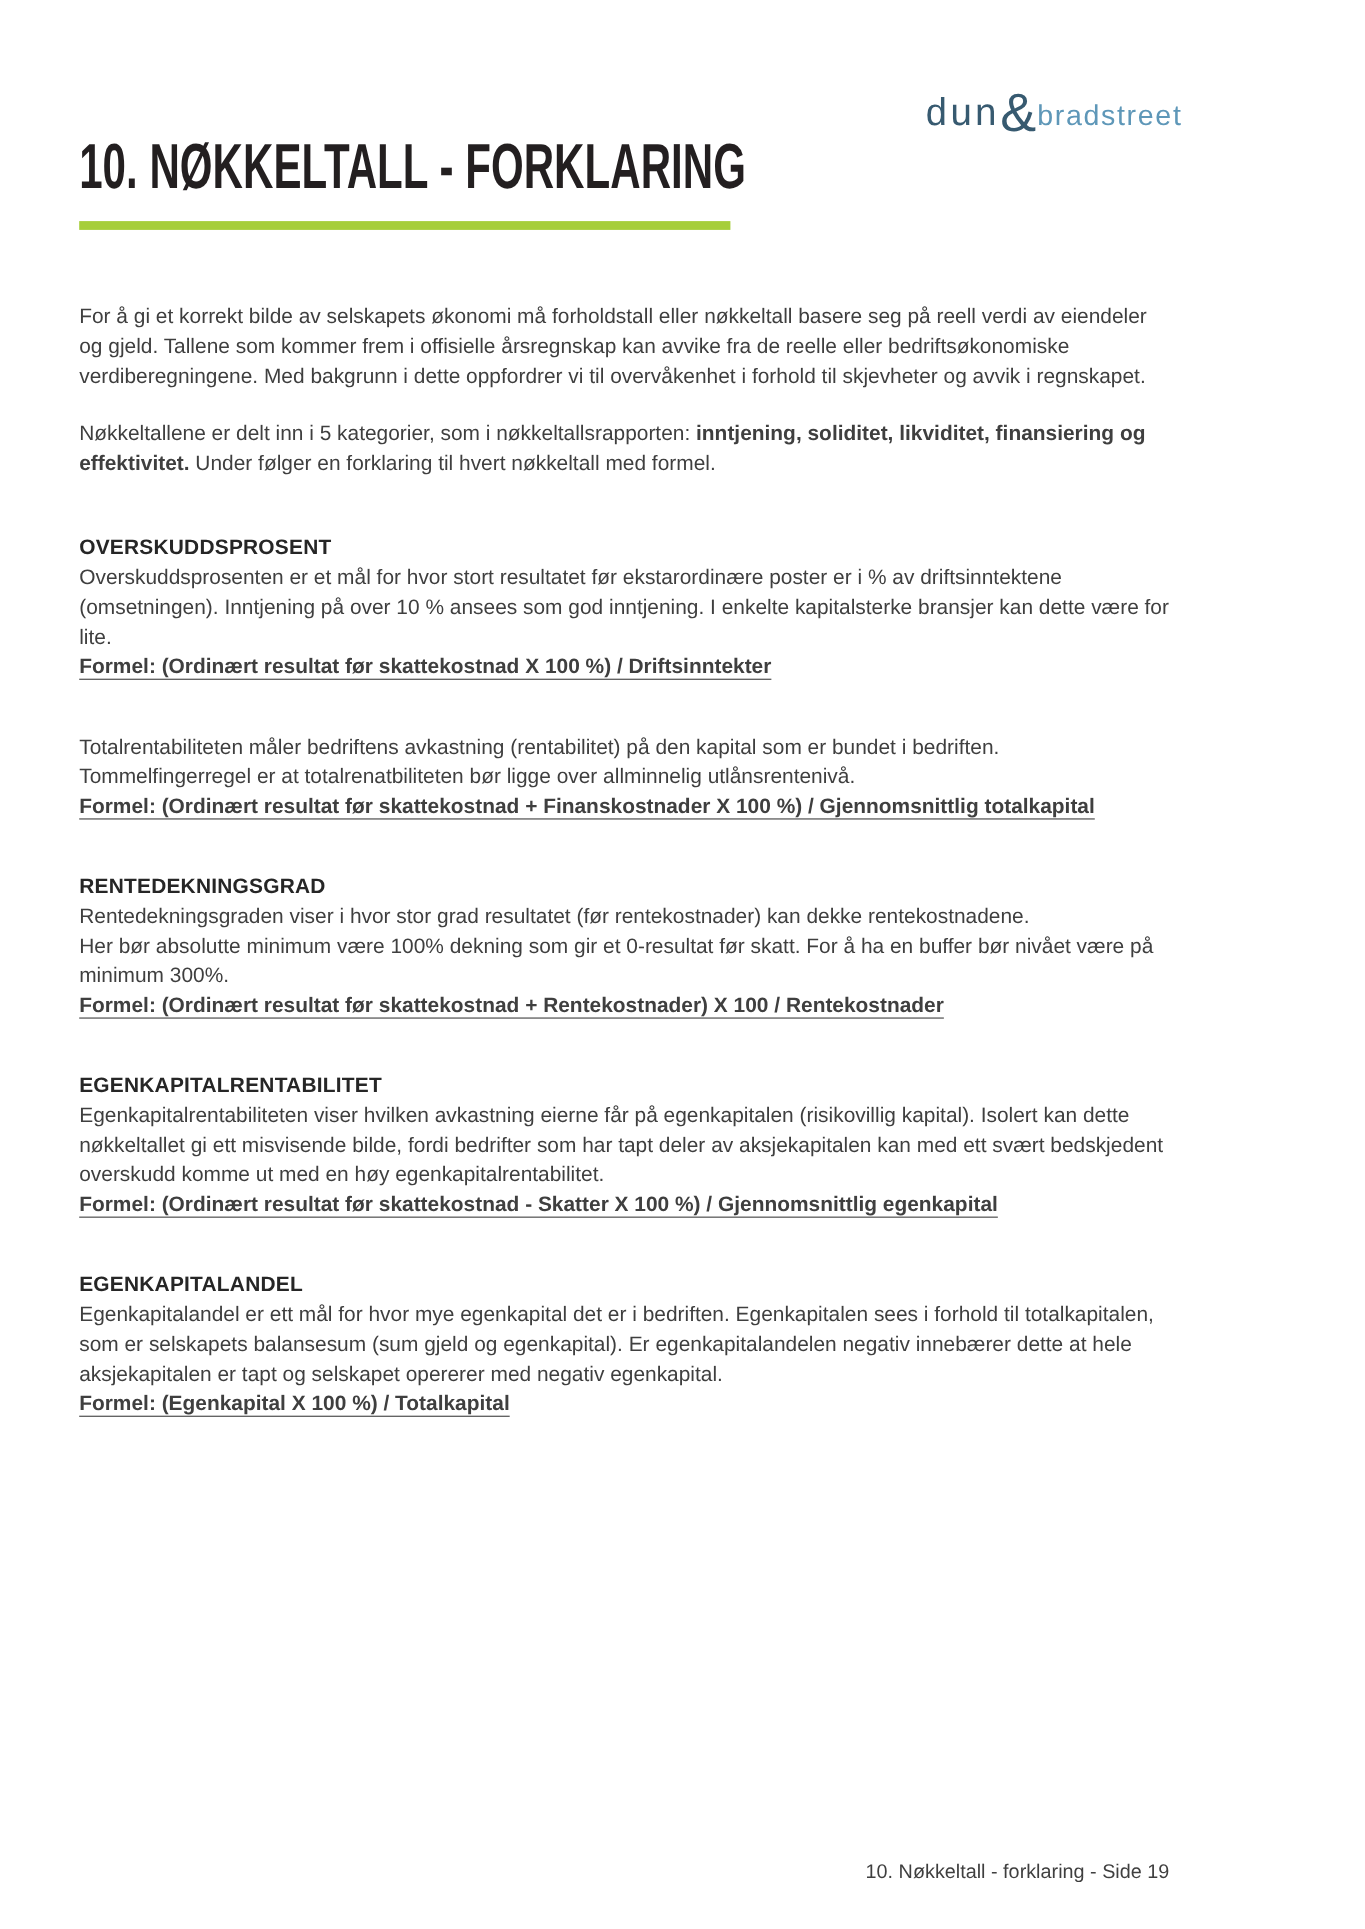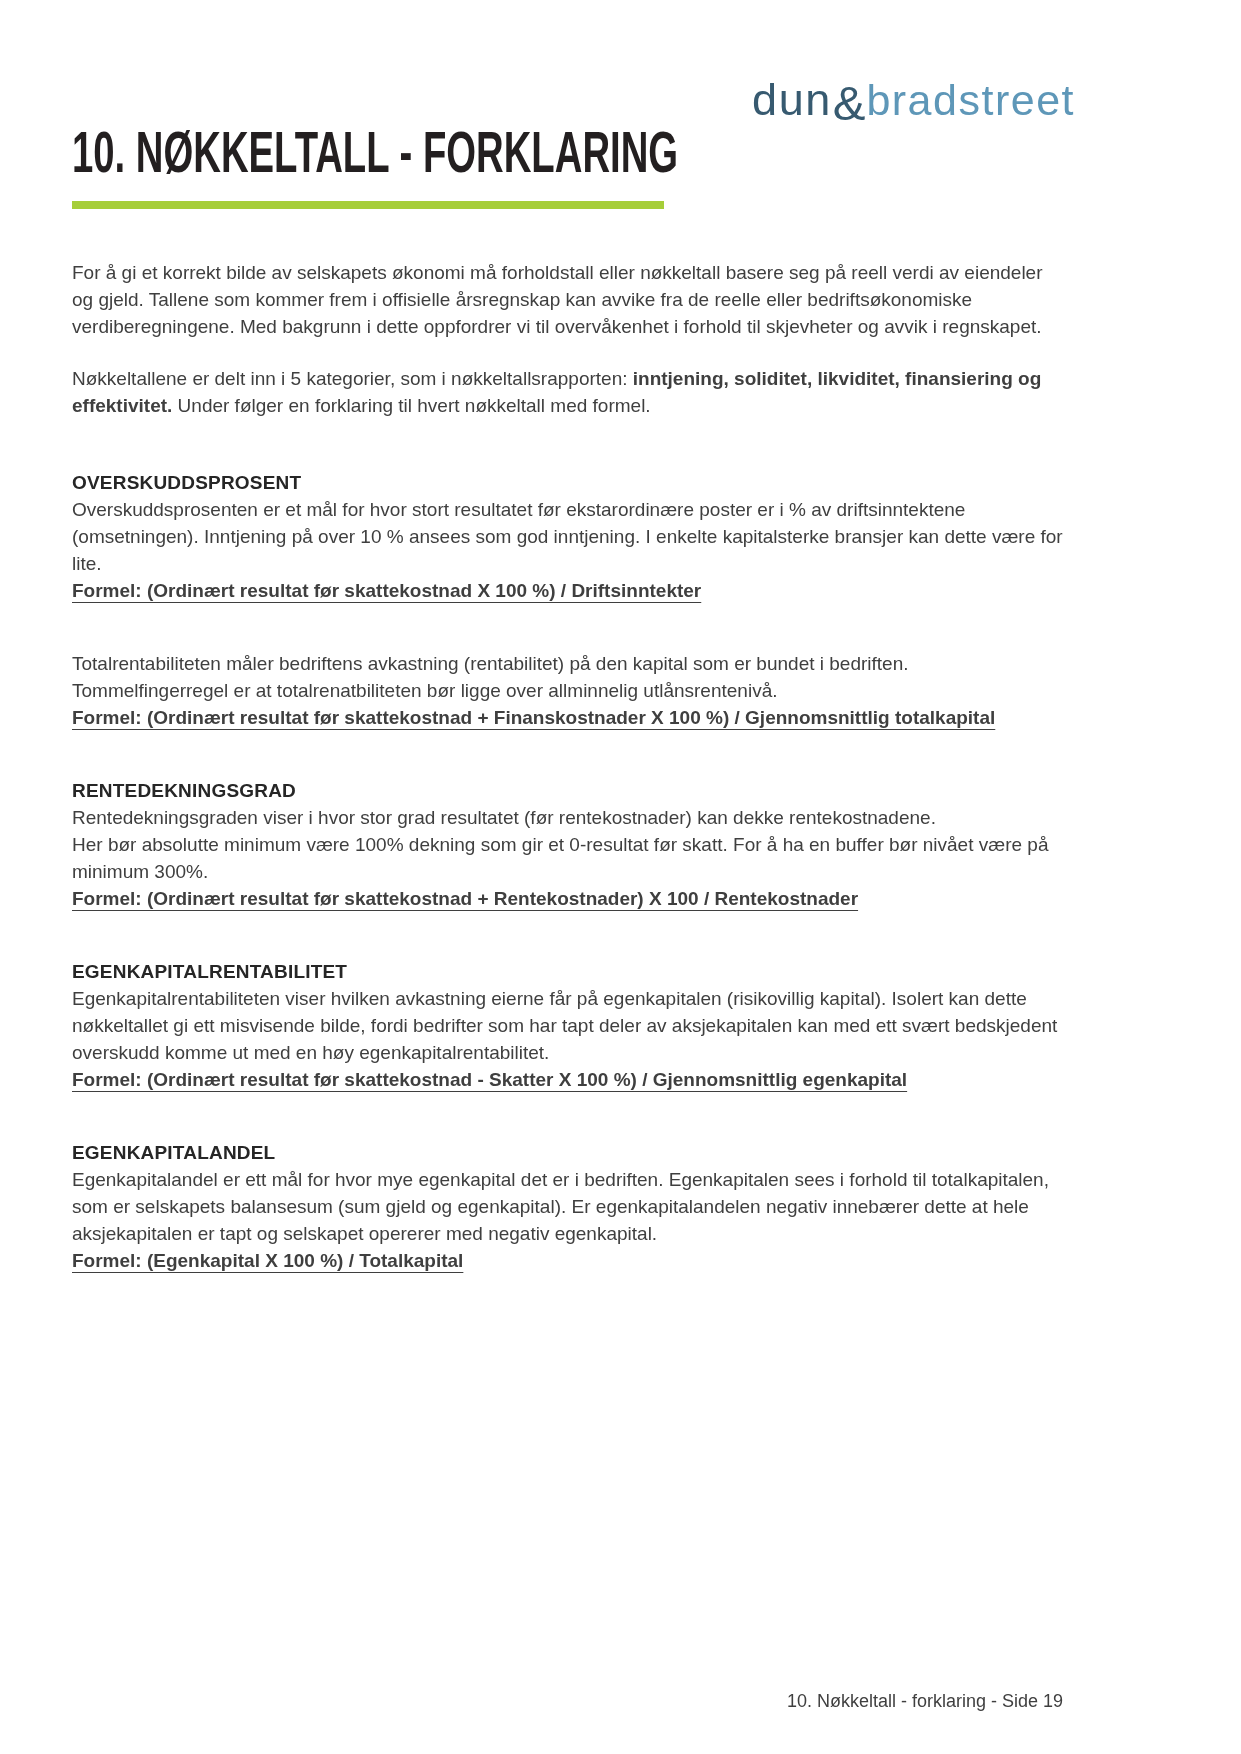--- a/index.html
+++ b/index.html
@@ -20,7 +20,7 @@
   
   .logo-row{padding-top:74px;text-align:right;}
   .logo{white-space:nowrap;display:inline-block;line-height:1;}
-  .logo .logo-dun{font-size:45px;color:var(--logo-dark);letter-spacing:1.5px;}
+  .logo .logo-dun{font-size:35px;color:var(--logo-dark);letter-spacing:1.5px;font-family:Liberation Mono, monospace;}
   .logo .logo-amp{font-size:49px;color:var(--logo-dark);position:relative;top:5px;margin:0 1px;}
   .logo .logo-bradstreet{font-size:43px;color:var(--logo-light);letter-spacing:1.5px;}
 

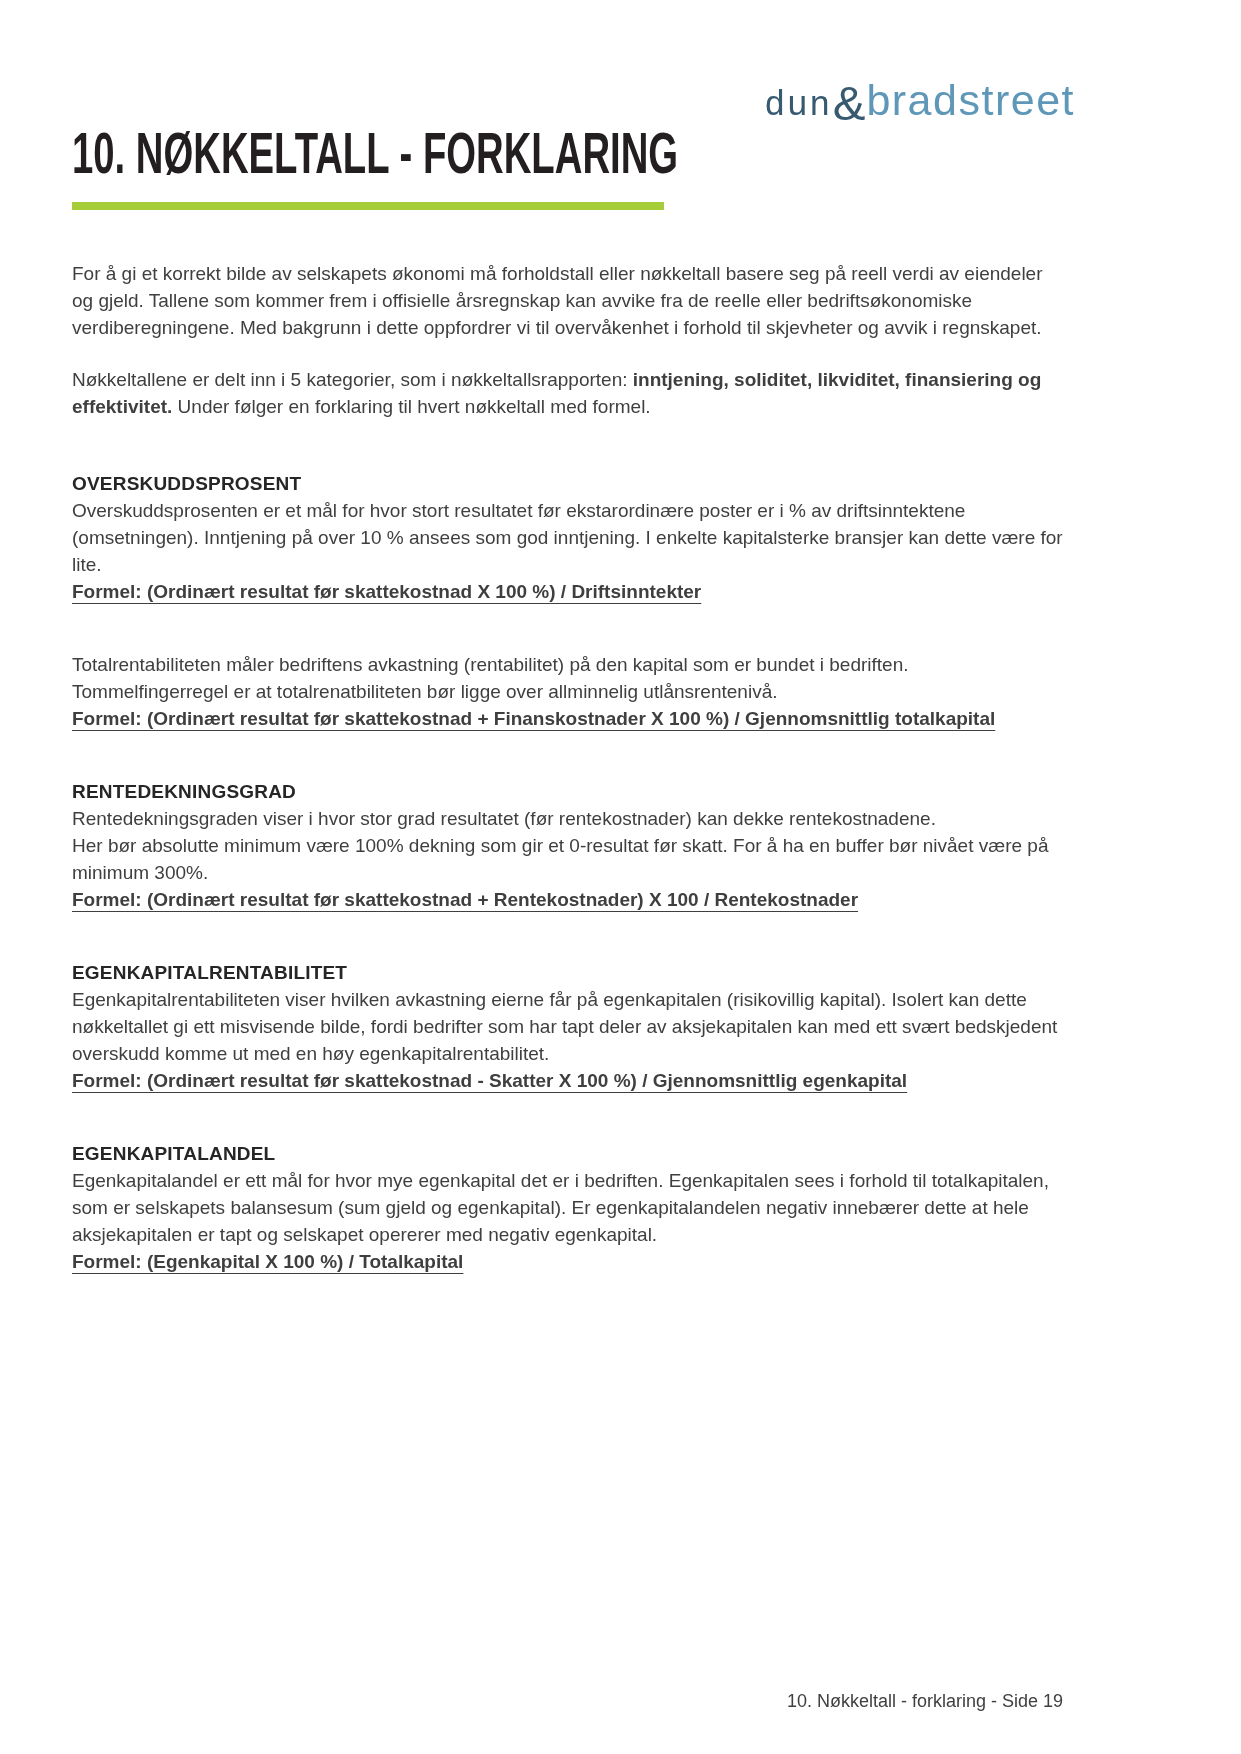--- a/index.html
+++ b/index.html
@@ -22,7 +22,7 @@
   .logo{white-space:nowrap;display:inline-block;line-height:1;}
   .logo .logo-dun{font-size:35px;color:var(--logo-dark);letter-spacing:1.5px;font-family:Liberation Mono, monospace;}
   .logo .logo-amp{font-size:49px;color:var(--logo-dark);position:relative;top:5px;margin:0 1px;}
-  .logo .logo-bradstreet{font-size:43px;color:var(--logo-light);letter-spacing:1.5px;}
+  .logo .logo-bradstreet{font-size:26px;color:var(--logo-light);letter-spacing:1.5px;}
 
   
   h1.page-title{font-size:58px;line-height:1;color:#231F20;font-weight:bold;}

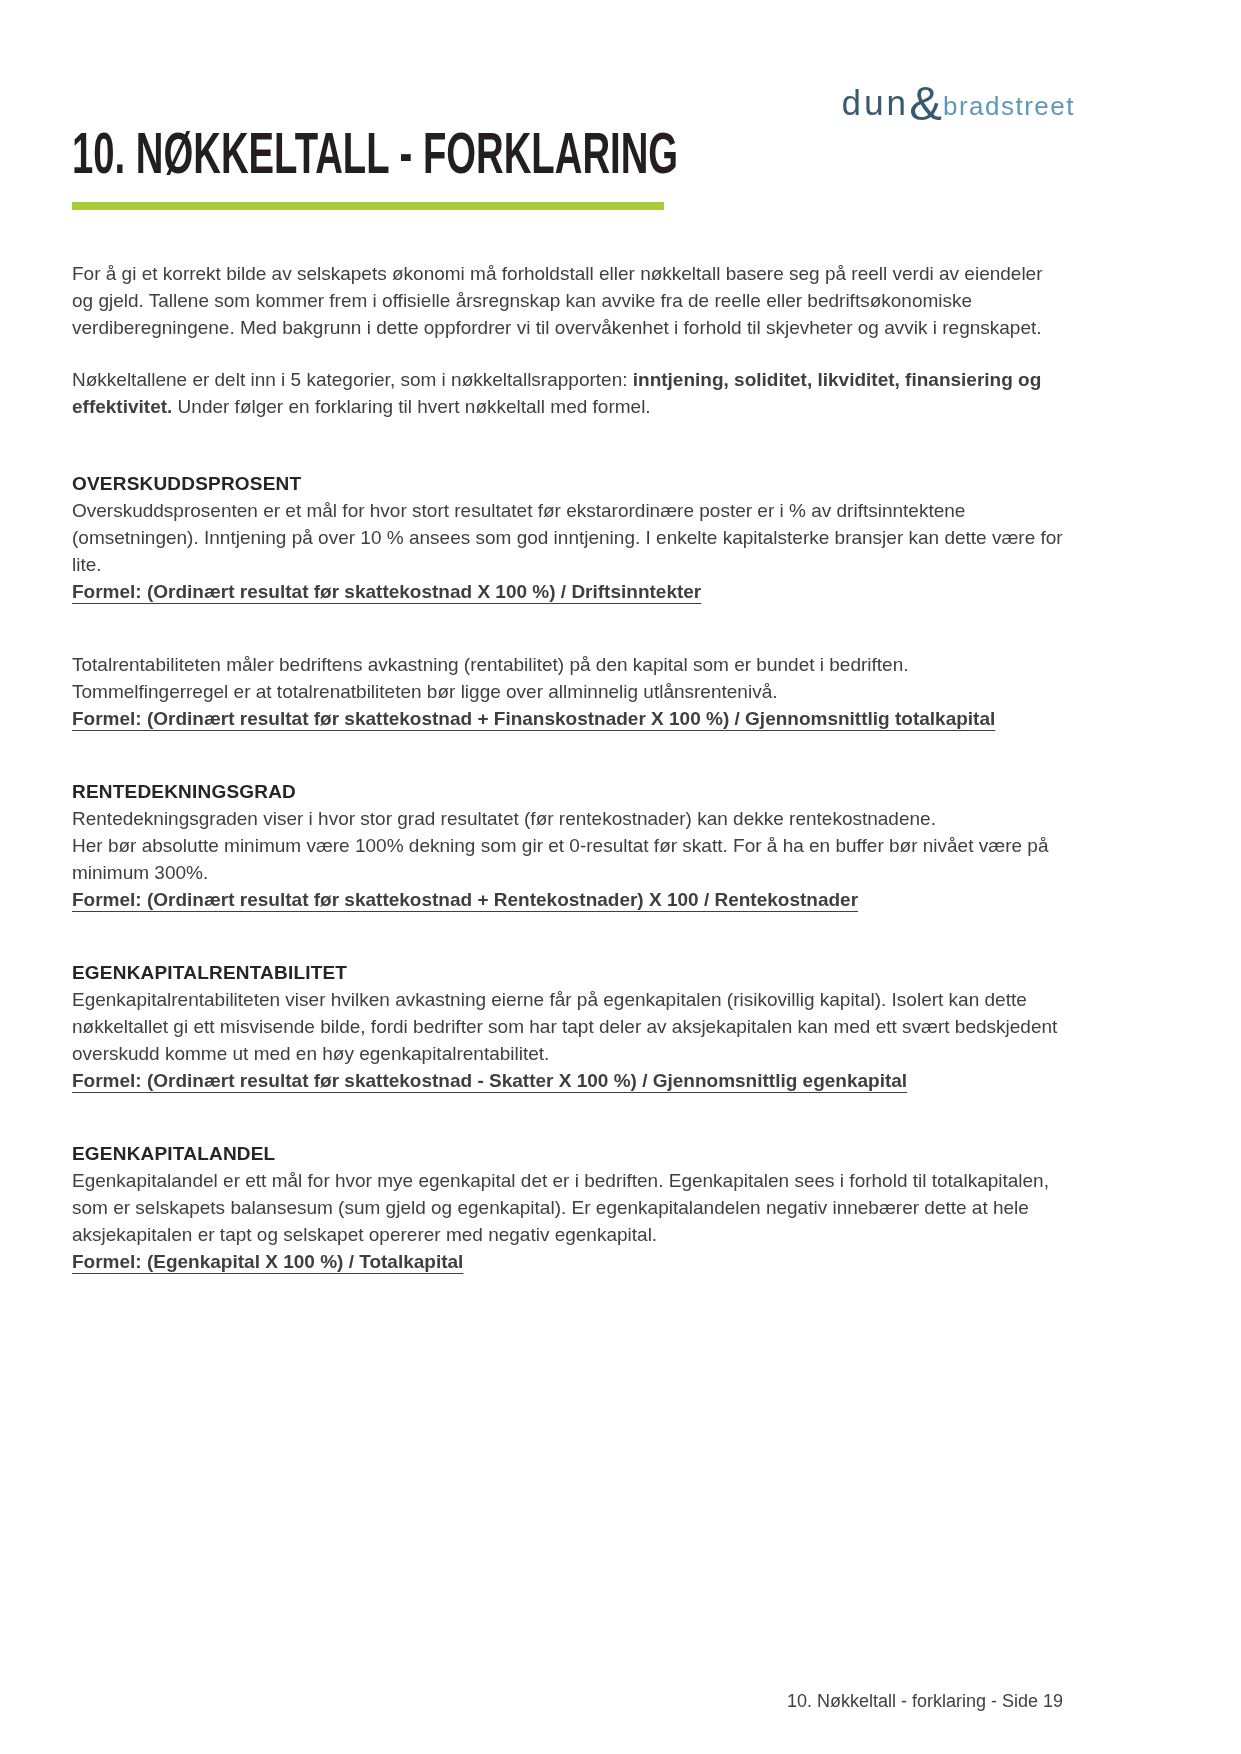--- a/index.html
+++ b/index.html
@@ -31,7 +31,7 @@
 
   
   p,.section-body,.section-formula,.section-heading{font-size:19px;line-height:27px;}
-  .intro-first{margin-top:50px;white-space:pre-line;}
+  .intro-first{margin-top:66px;white-space:pre-line;}
   .intro-second{margin-top:25px;}
   b,strong,.bold{font-weight:bold;text-align:right;}
 

